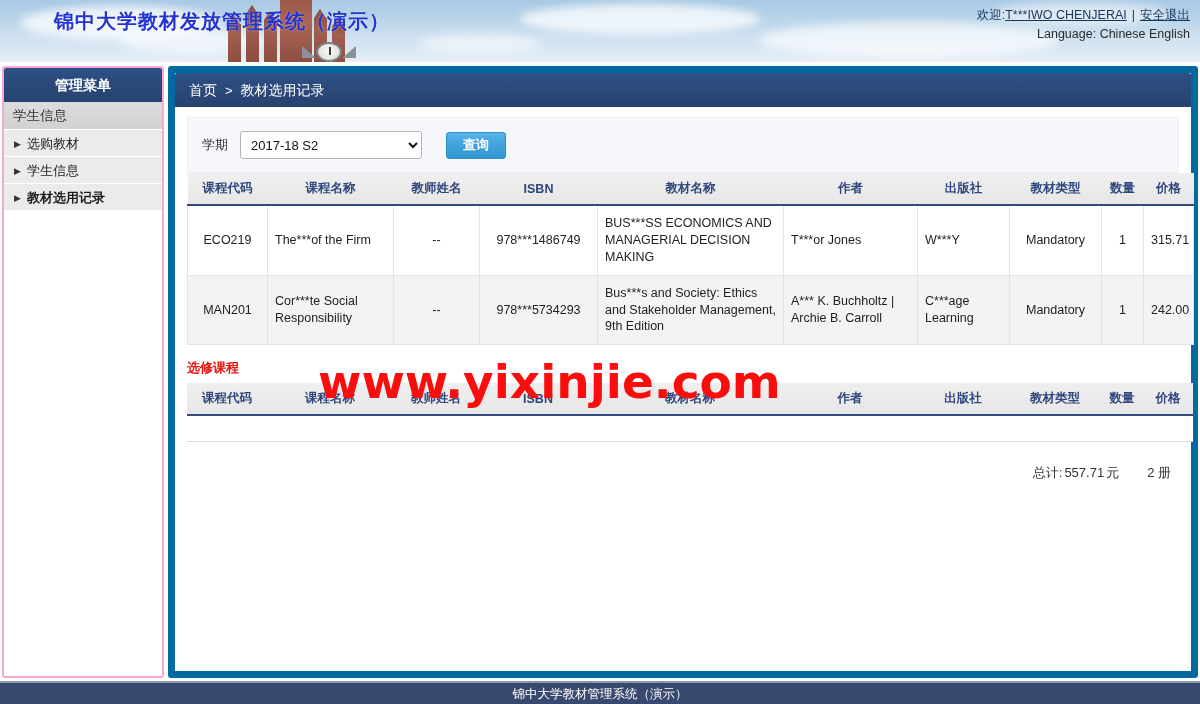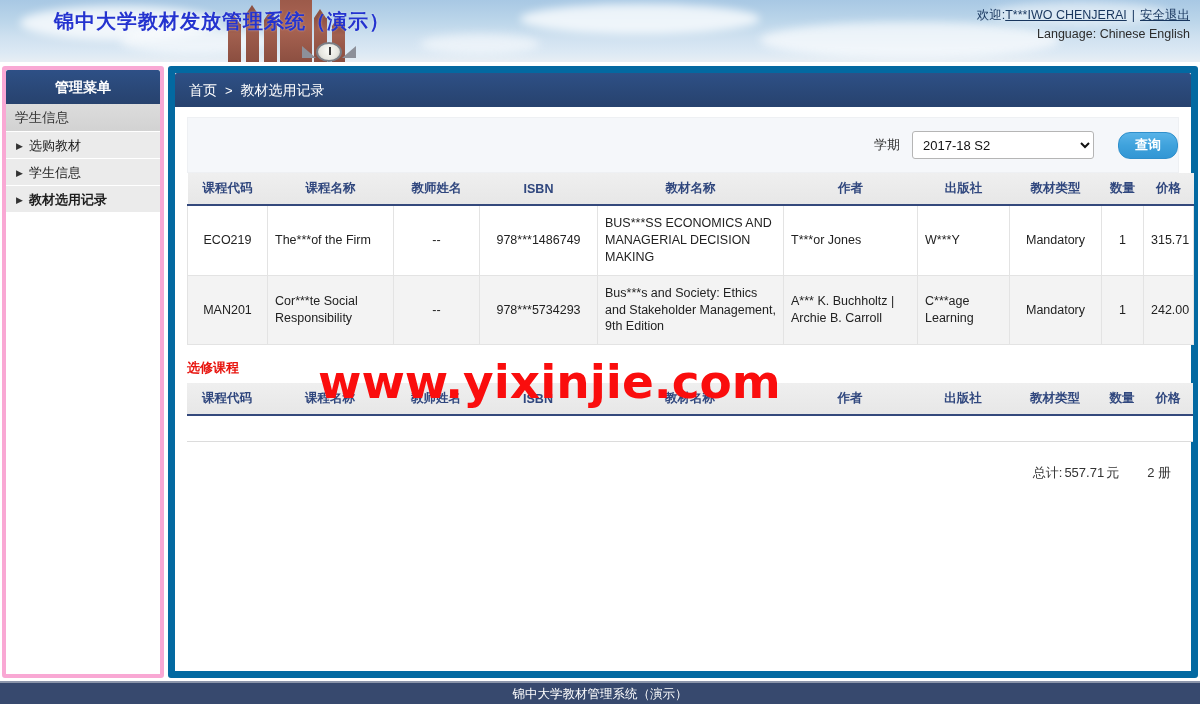--- a/index.html
+++ b/index.html
@@ -105,7 +105,7 @@
   .sidebar {
     position: absolute; left: 2px; top: 4px; width: 162px; height: 612px;
     background: #ffffff;
-    border: 4px solid #f9a8d4;
+    border: 2px solid #f9a8d4;
     border-radius: 3px;
   }
   .sidebar-header {

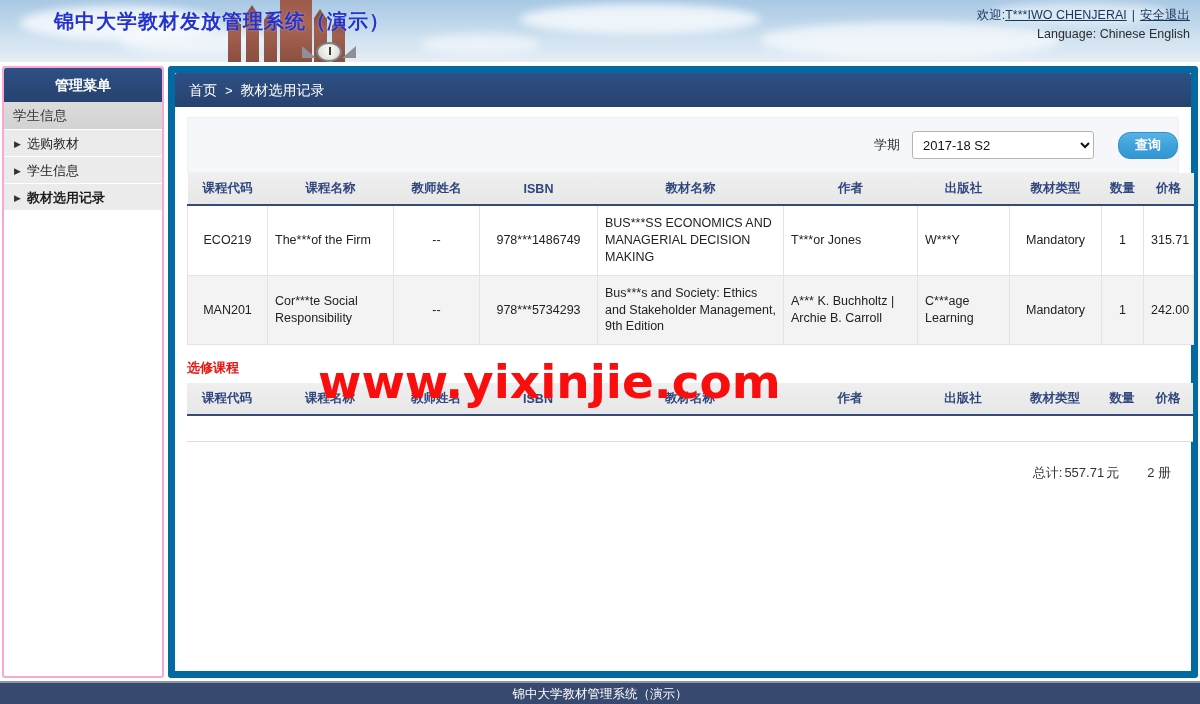--- a/index.html
+++ b/index.html
@@ -163,7 +163,6 @@
     border: 1px solid #eef0f3;
     display: flex; align-items: center;
     padding-left: 14px;
-    justify-content: flex-end;
   }
   .filter-label { font-size: 13px; color: #333; margin-right: 12px; }
   select.term-select {

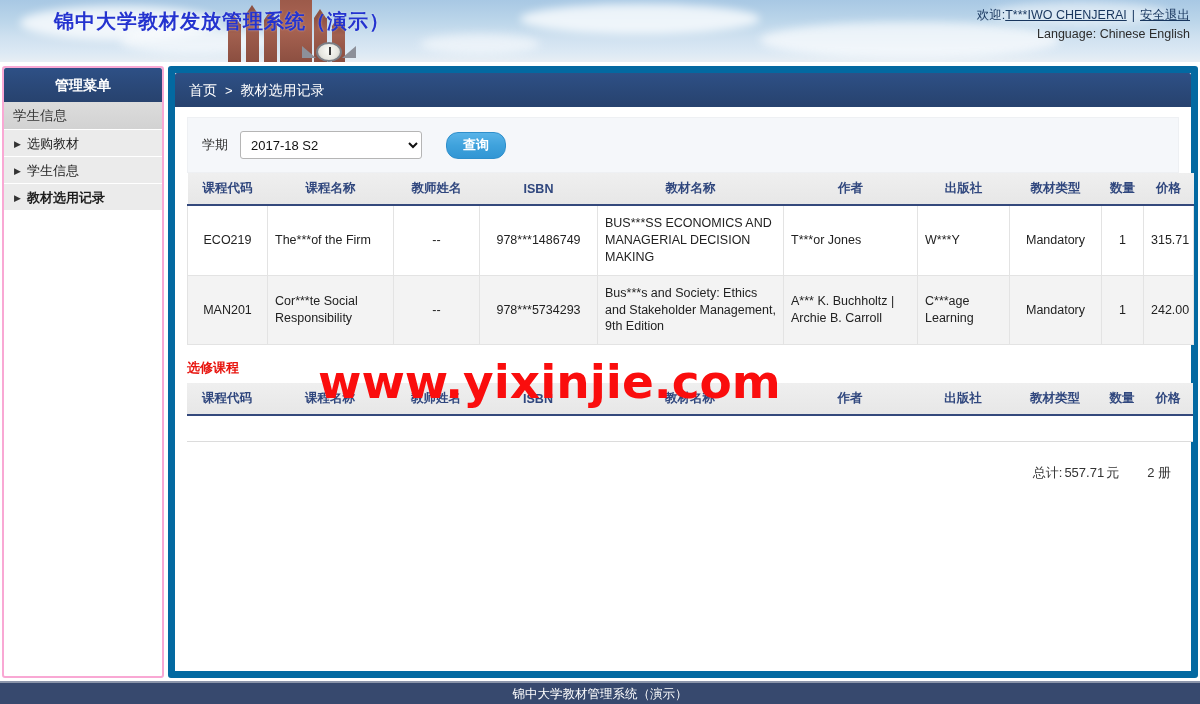--- a/index.html
+++ b/index.html
@@ -179,7 +179,7 @@
     width: 60px; height: 27px;
     background: linear-gradient(to bottom, #58b3e8 0%, #3fa2dc 50%, #3296d4 100%);
     border: 1px solid #2f8fcb;
-    border-radius: 12px;
+    border-radius: 3px;
     color: #ffffff; font-size: 13px; font-weight: bold;
     cursor: pointer;
     font-family: "Liberation Sans", sans-serif;

